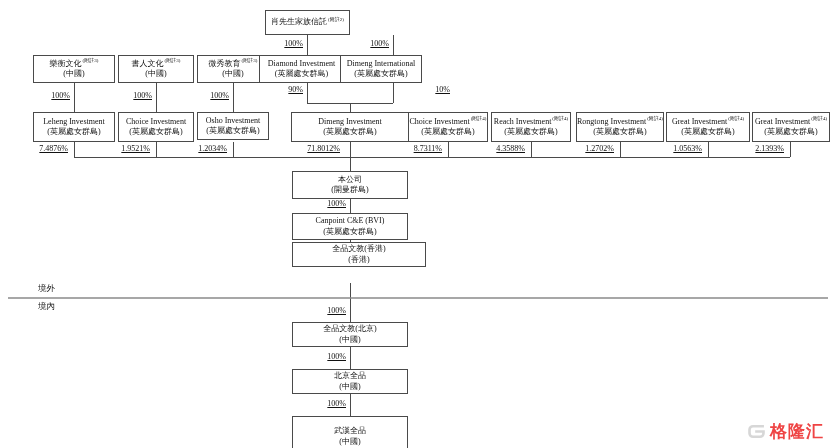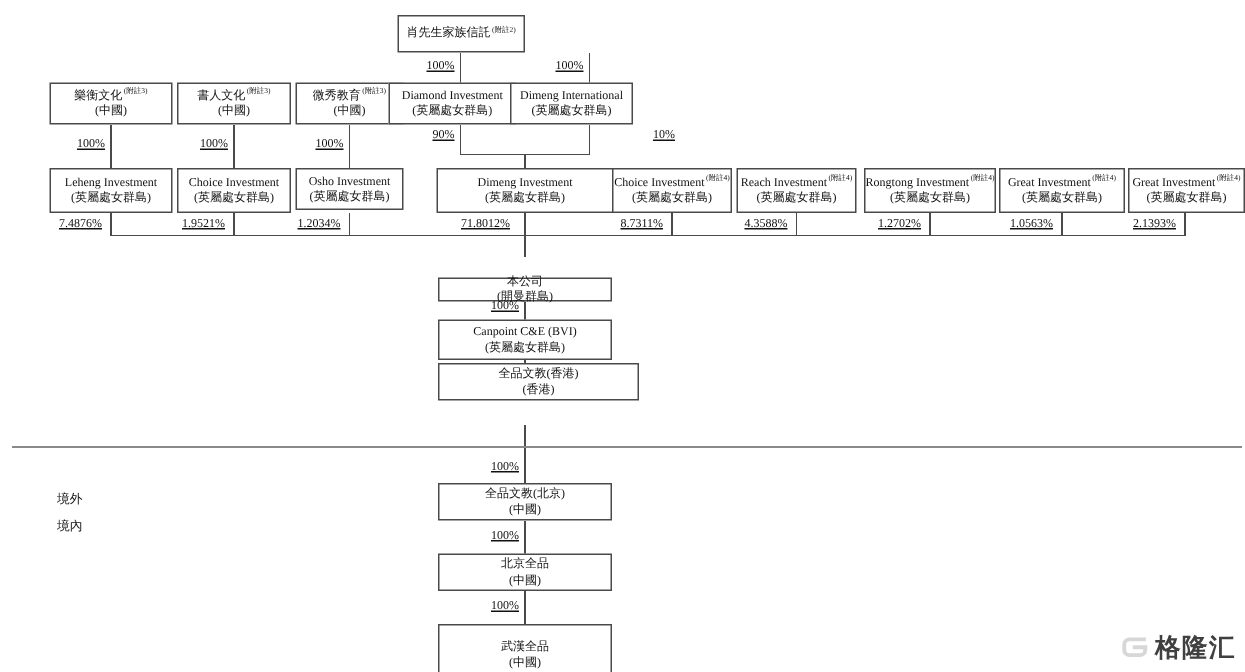--- a/index.html
+++ b/index.html
@@ -136,7 +136,7 @@
   <div class="pct pr" style="left:650px;top:144px">1.0563%</div>
   <div class="pct pr" style="left:732px;top:144px">2.1393%</div>
 
-  <div class="box" style="left:292px;top:185px;width:116px;height:16px">
+  <div class="box" style="left:292px;top:171px;width:116px;height:28px">
     <div class="nm">本公司</div>
     <div>(開曼群島)</div>
   </div>

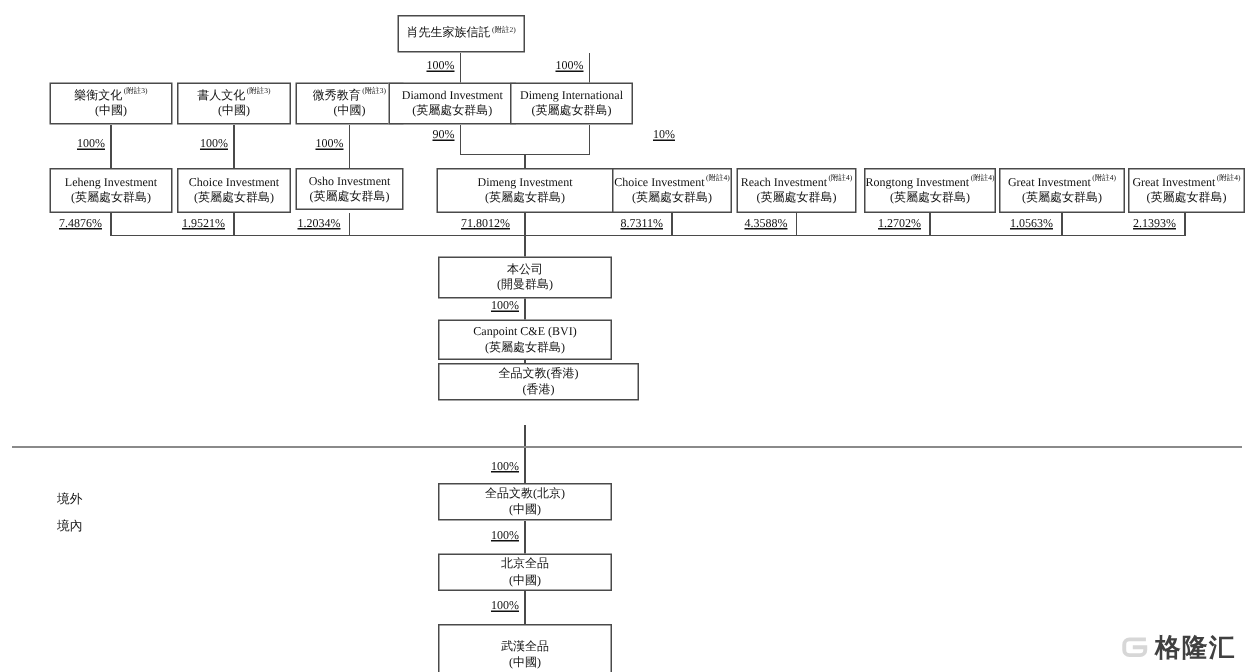--- a/index.html
+++ b/index.html
@@ -14,7 +14,7 @@
   .pct{position:absolute;font-size:8px;color:#111;width:52px;white-space:nowrap;text-decoration:underline;}
   .pr{text-align:right;}
   .pl{text-align:right;}
-  .rlab{position:absolute;font-size:8.5px;color:#111;margin-top:44px;}
+  .rlab{position:absolute;font-size:8.5px;color:#111;}
   .wm{position:absolute;left:746px;top:420px;display:flex;align-items:center;gap:3px;}
   .wm .brand{font-size:17px;font-weight:bold;color:#404040;letter-spacing:1px;
              font-family:"Liberation Sans","DejaVu Sans",sans-serif;}

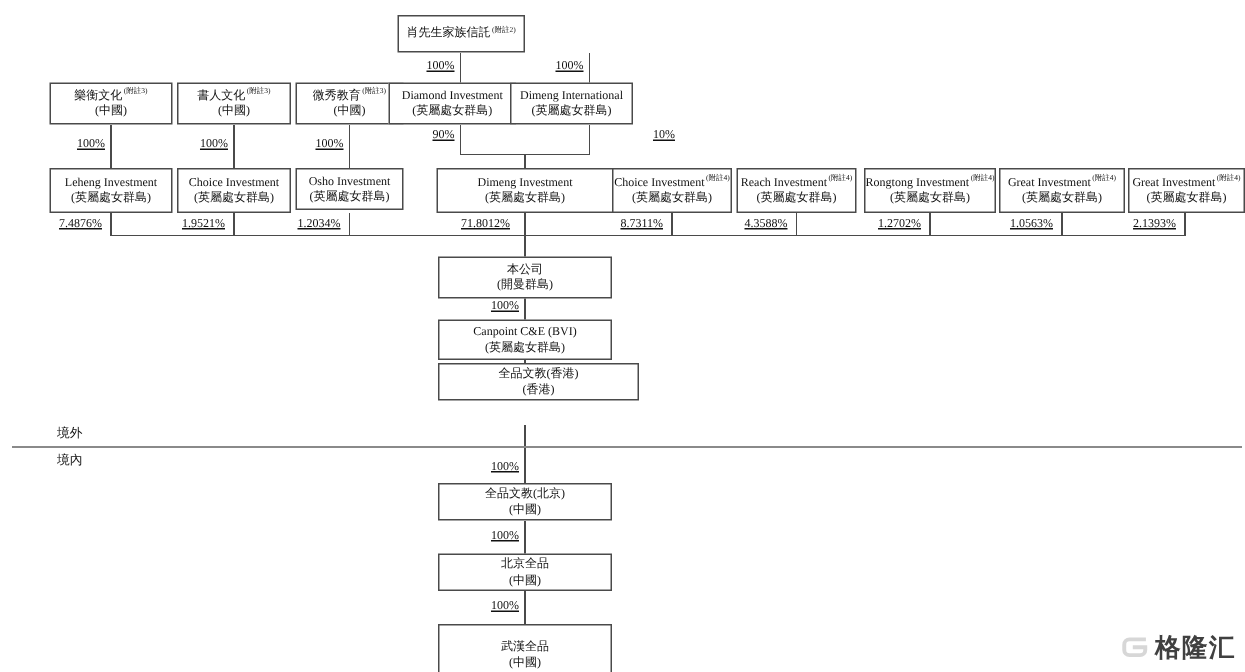--- a/index.html
+++ b/index.html
@@ -16,7 +16,7 @@
   .pl{text-align:right;}
   .rlab{position:absolute;font-size:8.5px;color:#111;}
   .wm{position:absolute;left:746px;top:420px;display:flex;align-items:center;gap:3px;}
-  .wm .brand{font-size:17px;font-weight:bold;color:#404040;letter-spacing:1px;
+  .wm .brand{font-size:17px;font-weight:bold;color:#ef4444;letter-spacing:1px;
              font-family:"Liberation Sans","DejaVu Sans",sans-serif;}
 </style>
 </head>

